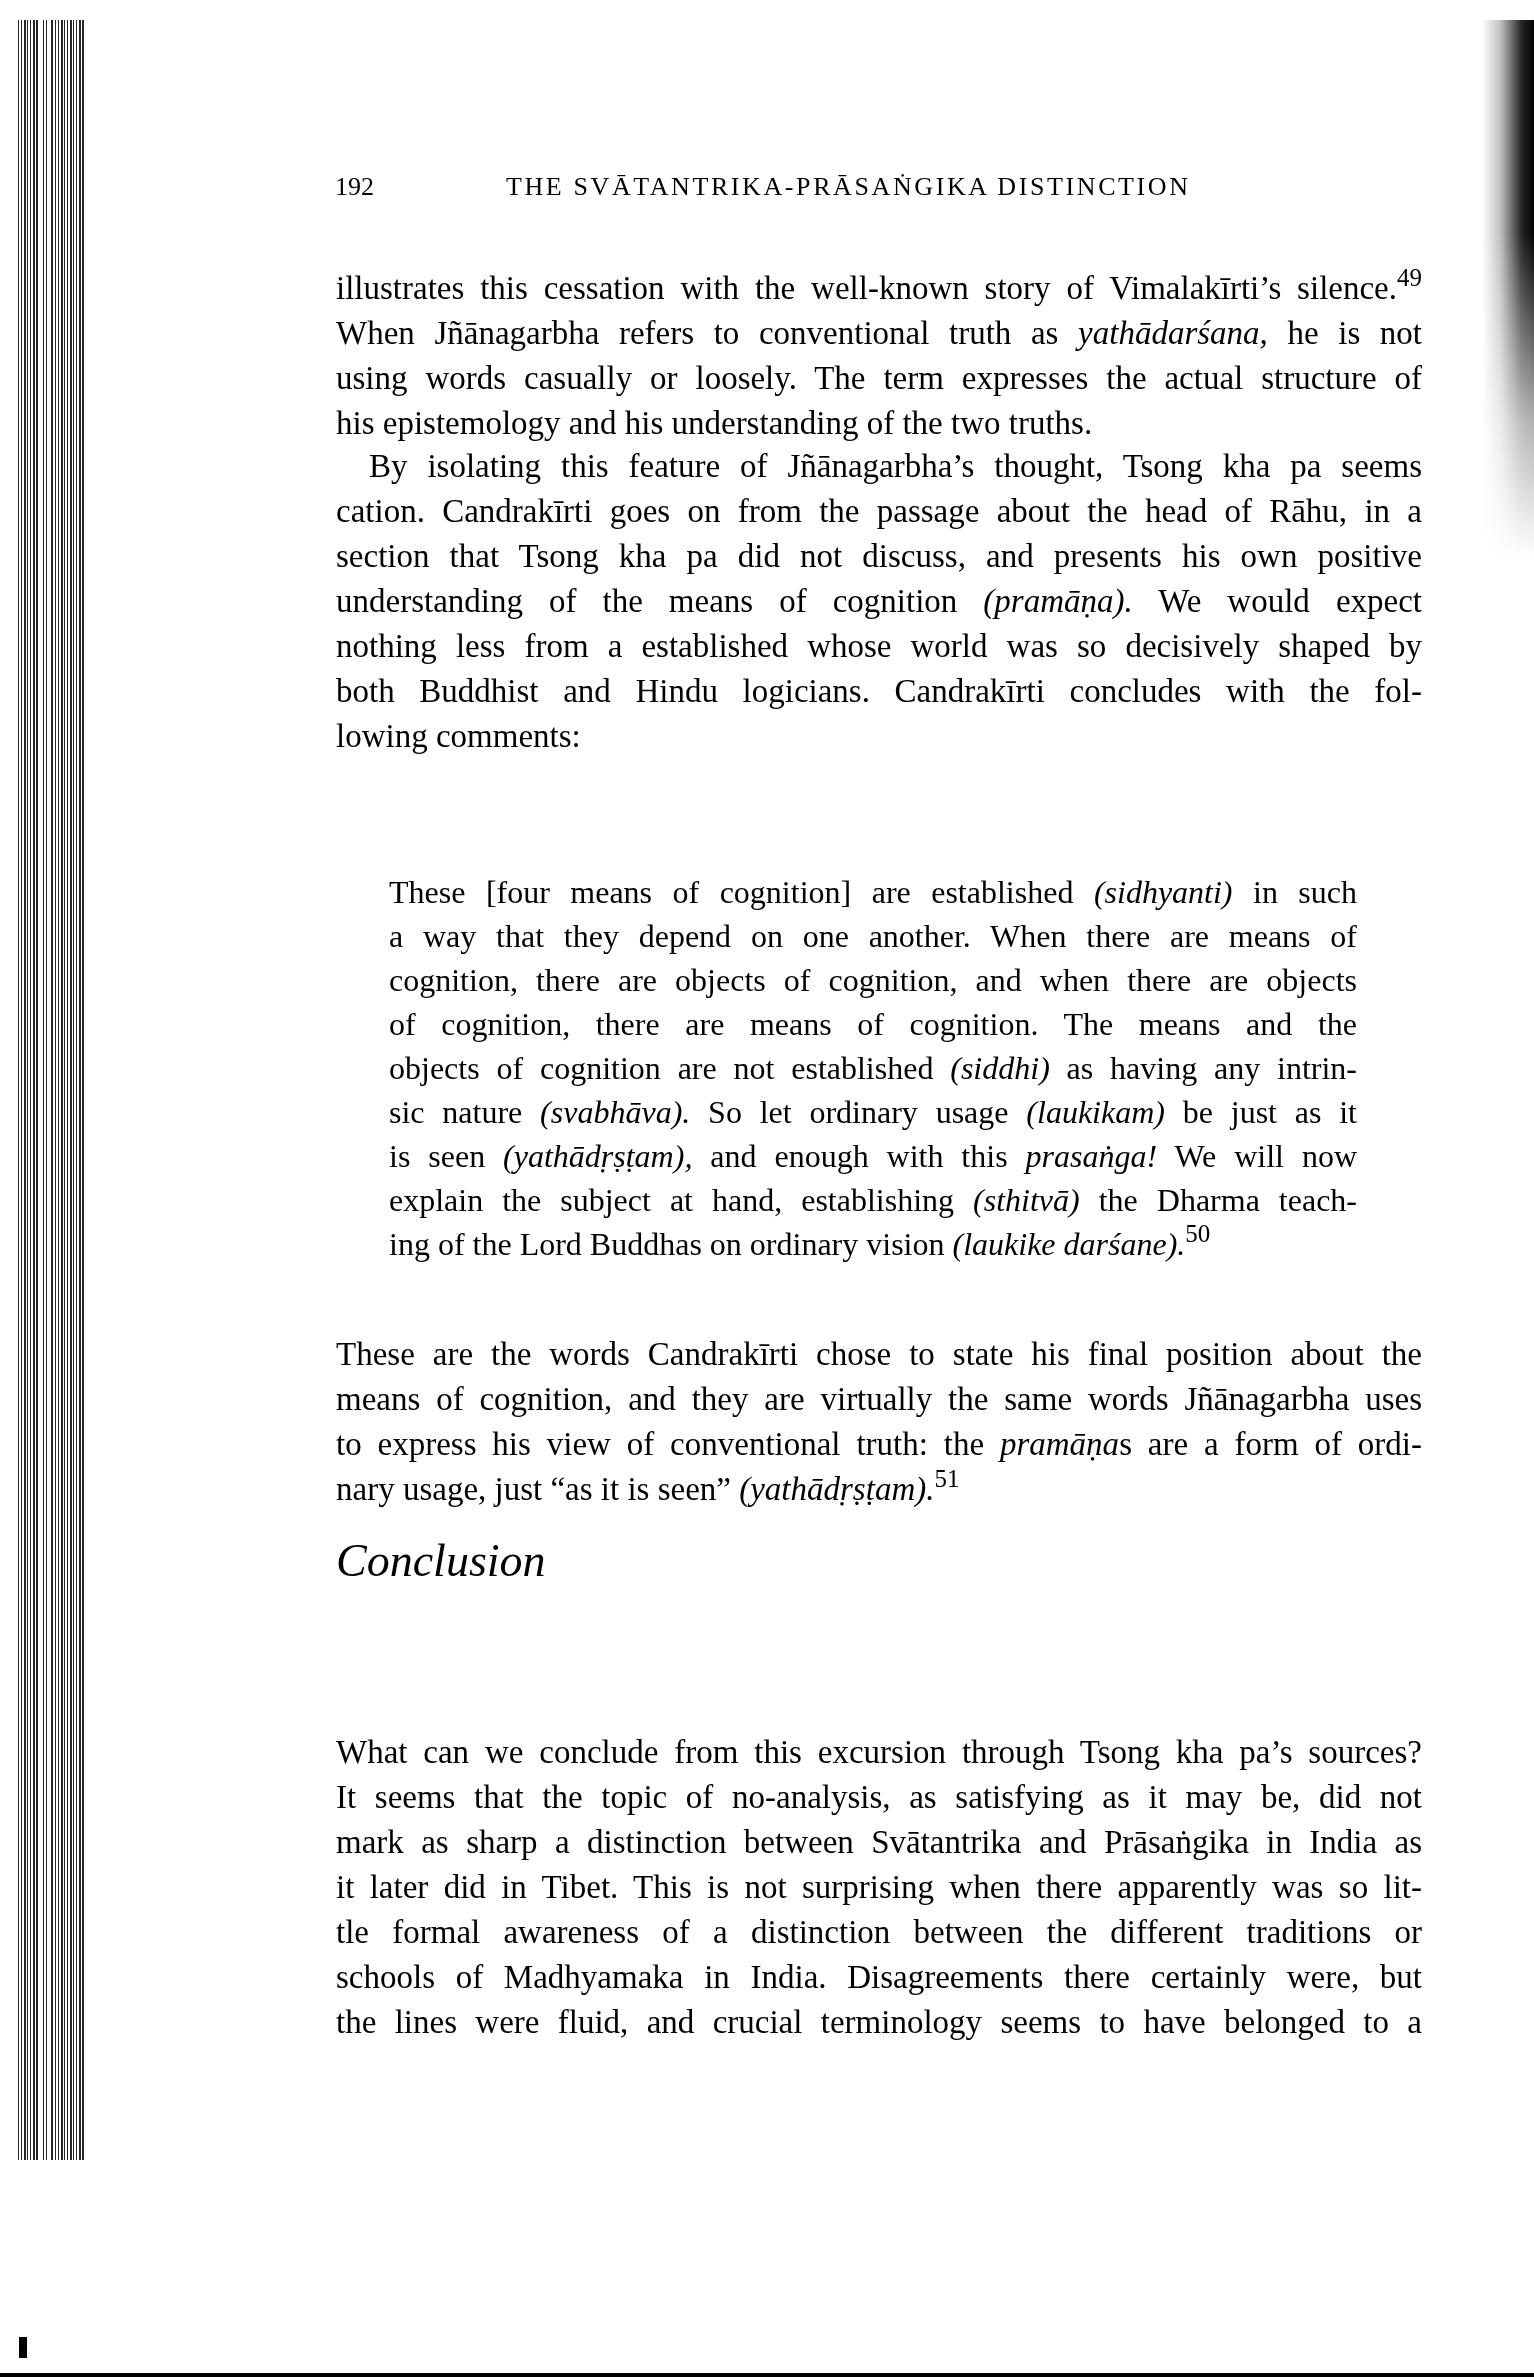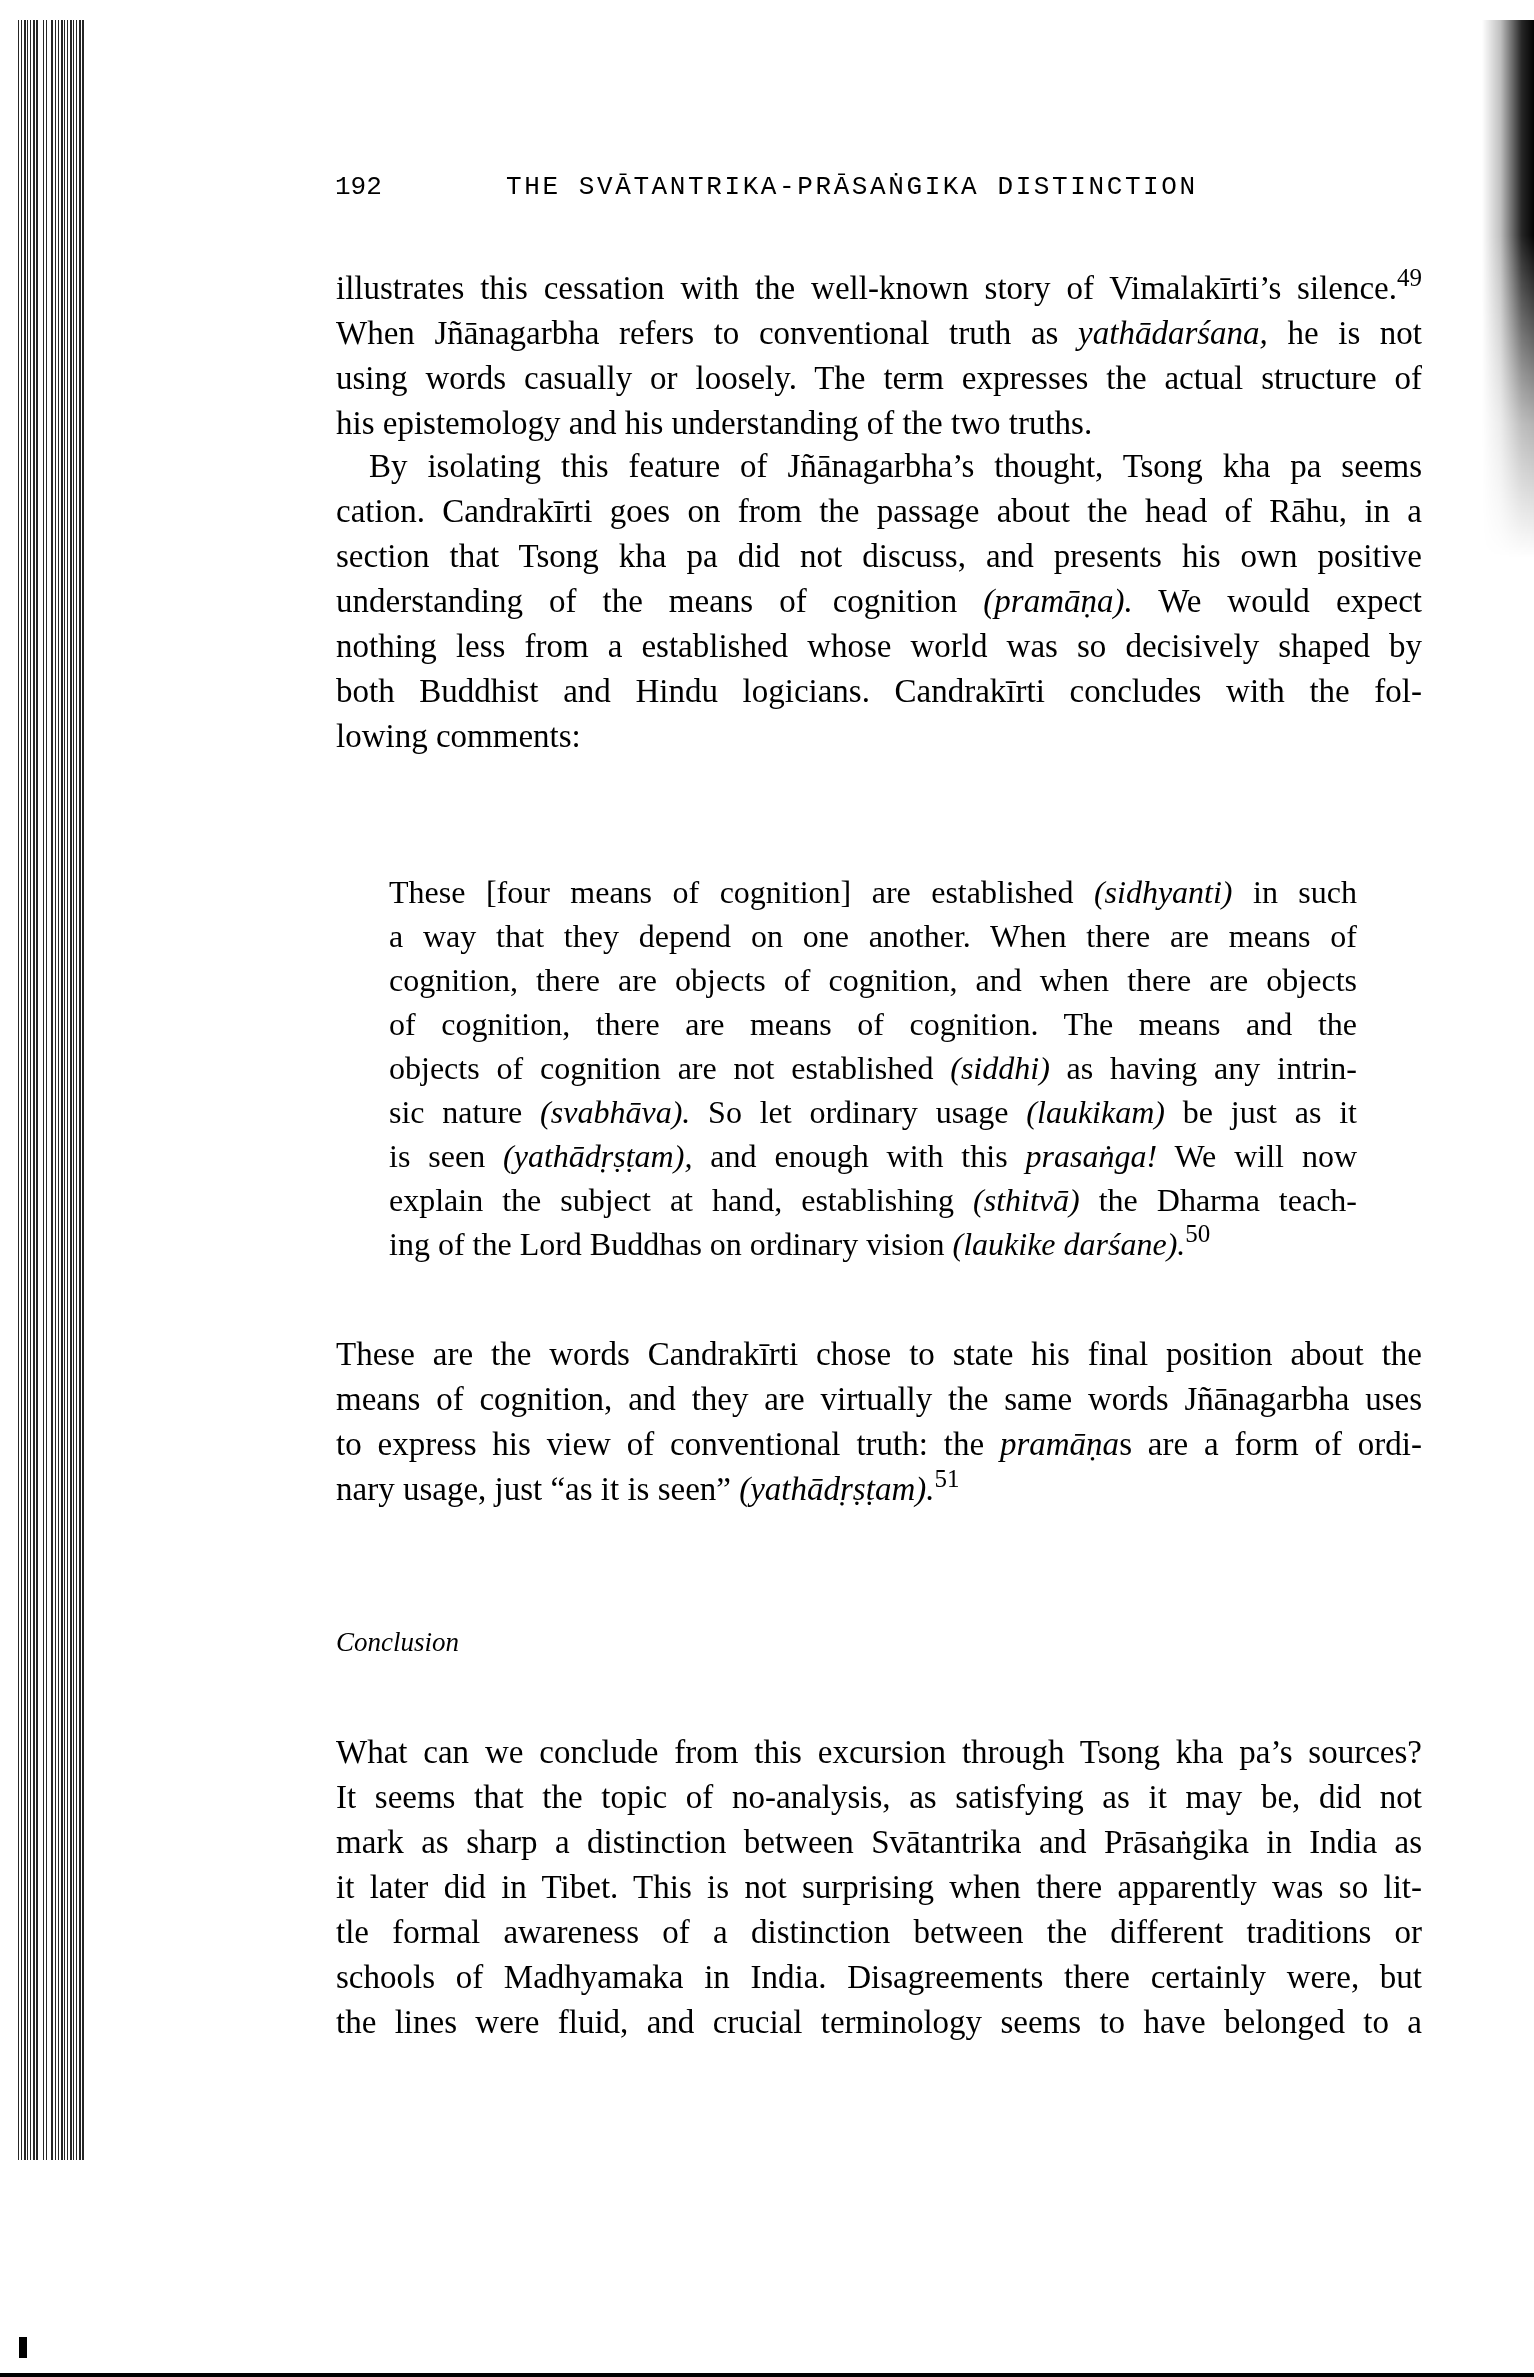--- a/index.html
+++ b/index.html
@@ -73,7 +73,6 @@
       font-size: 26px;
       letter-spacing: 2px;
       white-space: nowrap;
-      font-family: Liberation Mono, monospace;
     }
     .running-head .folio {
       display: inline-block;

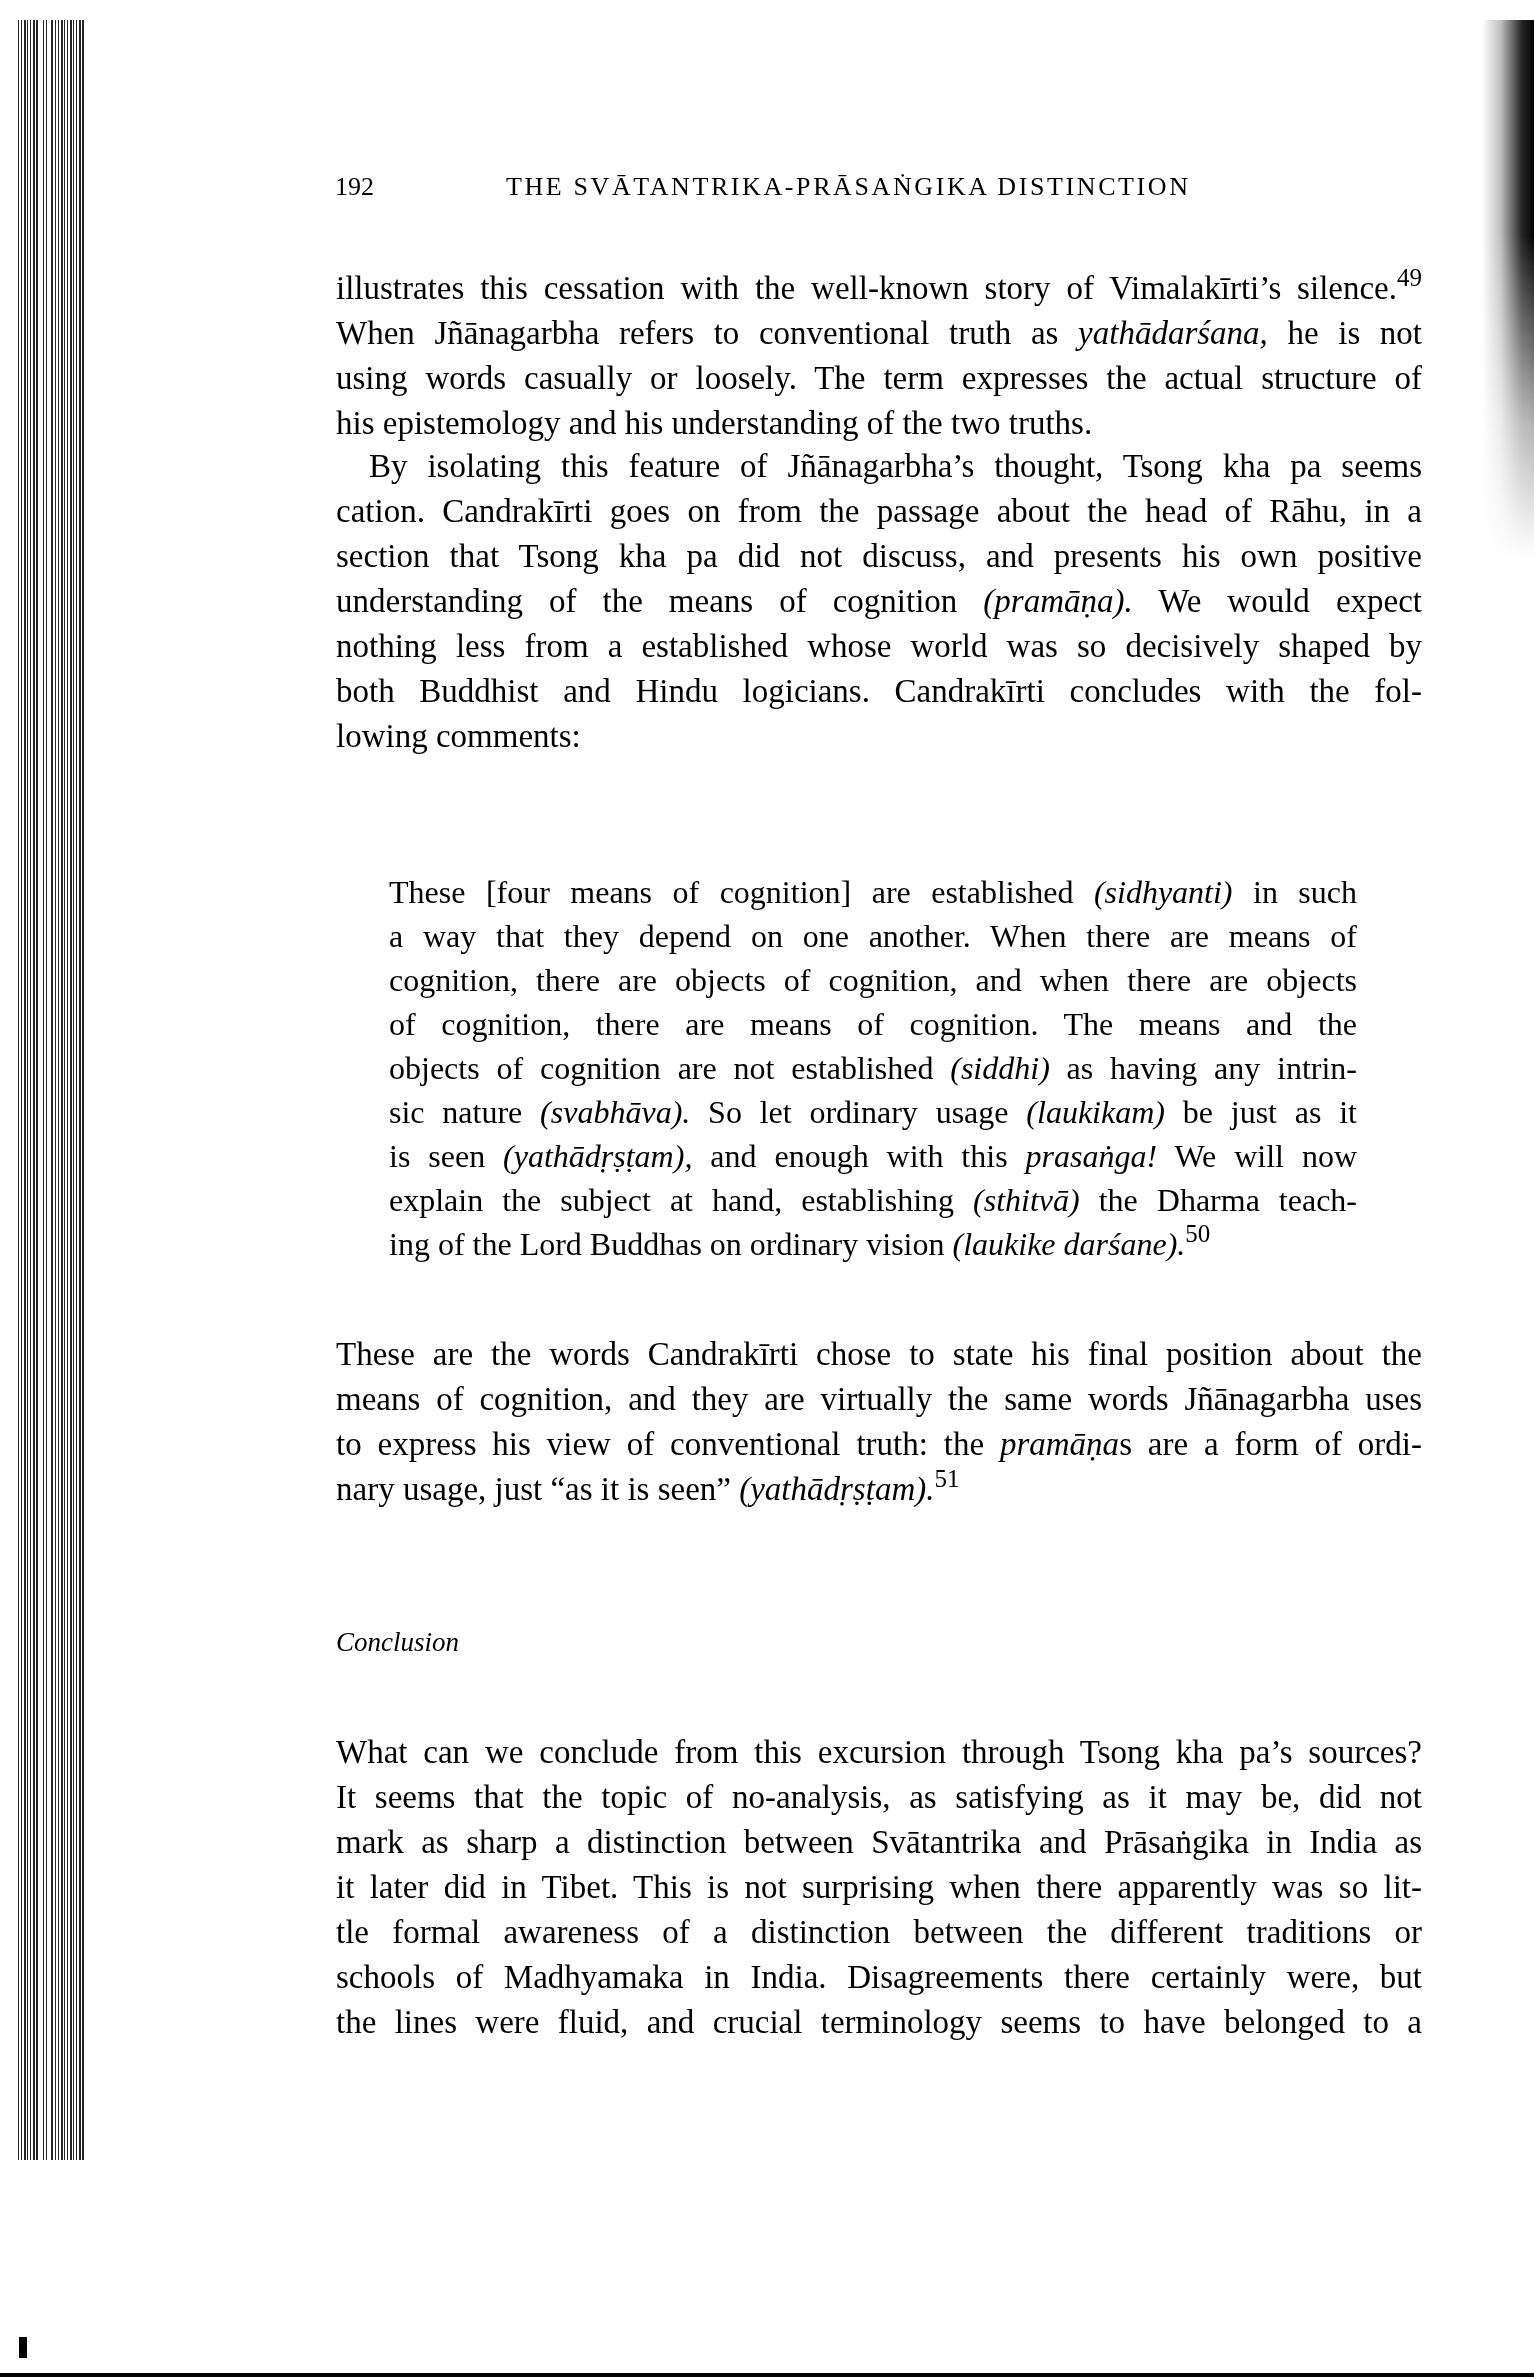--- a/index.html
+++ b/index.html
@@ -122,8 +122,8 @@
     .heading {
       position: absolute;
       left: 336px;
-      top: 1627px;
-      font-size: 27px;
+      top: 1534px;
+      font-size: 46px;
       font-style: italic;
     }
     .para-4 { top: 1730px; }

